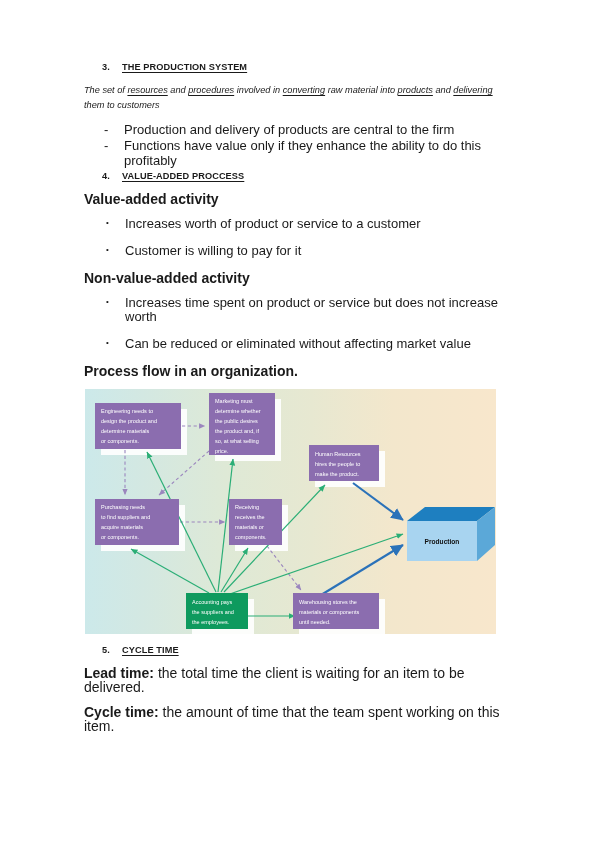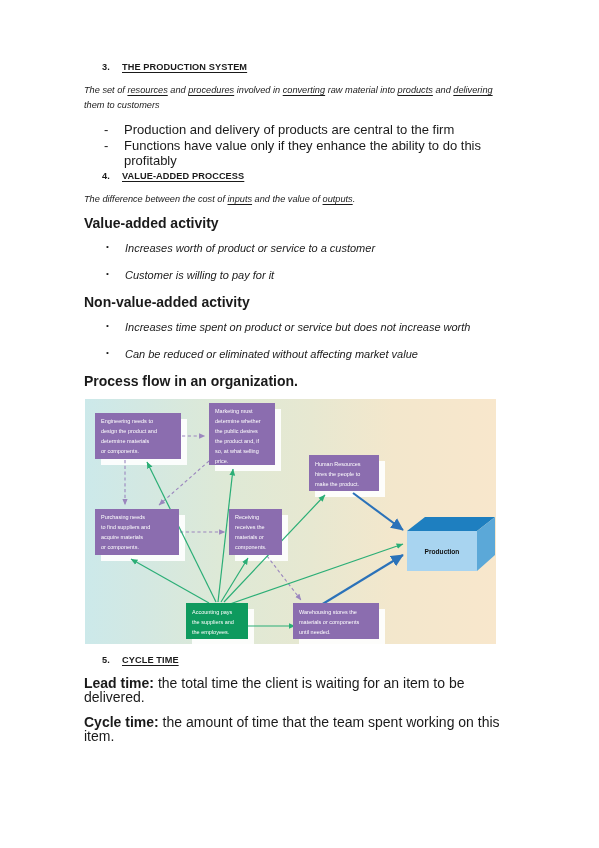--- a/index.html
+++ b/index.html
@@ -128,7 +128,6 @@
       <span class="txt">VALUE-ADDED PROCCESS</span>
     </div>
 
-    <p class="para"><span>The difference between the cost of </span><span class="u">inputs</span><span> and the value of </span><span class="u">outputs</span><span>.</span></p>
 
     <p class="boldlead">Value-added activity</p>
     <ul class="bullist">

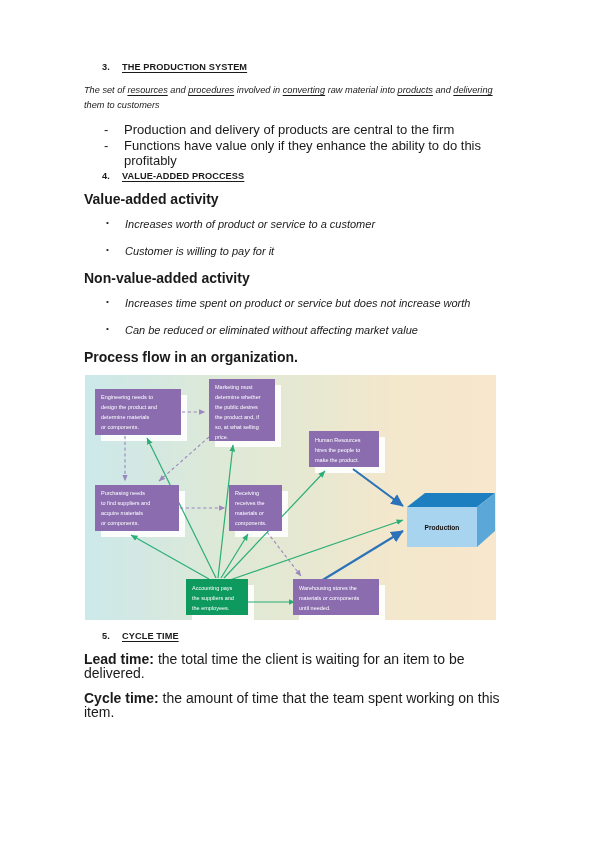--- a/index.html
+++ b/index.html
@@ -82,12 +82,11 @@
   
   .bullist{margin:2px 0 9px 0;padding:0;list-style:none;}
   .bullist li{
-    font-size:11px;
+    font-size:13px;
     line-height:14px;
     padding-left:41px;
     position:relative;
     margin-bottom:13px;
-    font-style:italic;
   }
   .bullist li::before{
     content:"\2022";

